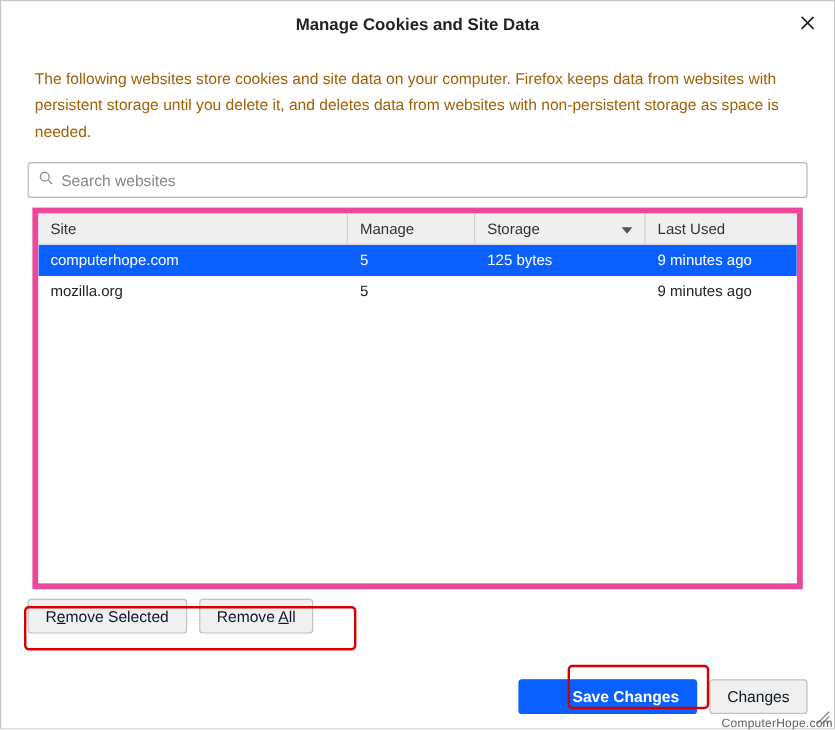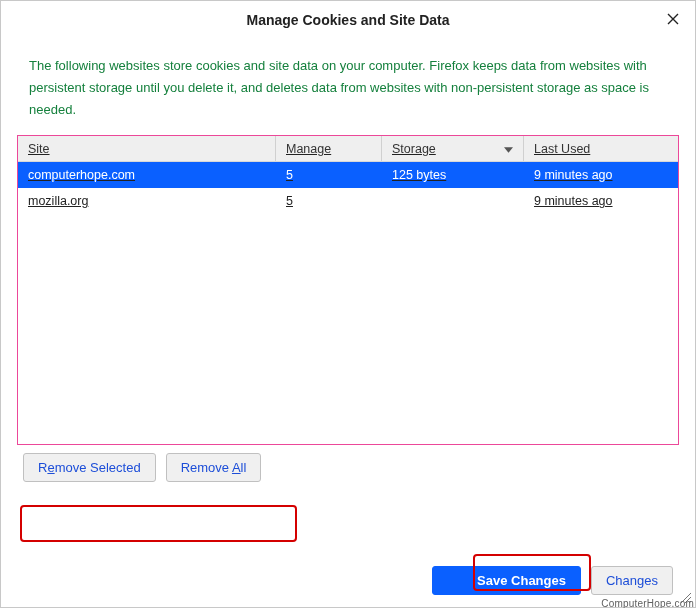--- a/index.html
+++ b/index.html
@@ -39,7 +39,7 @@
     .description {
       padding: 16px 28px 14px 28px;
       line-height: 1.7;
-      color: #15803d;
+      color: #a16207;
     }
     .search-wrap {
       padding: 0 22px 8px 22px;

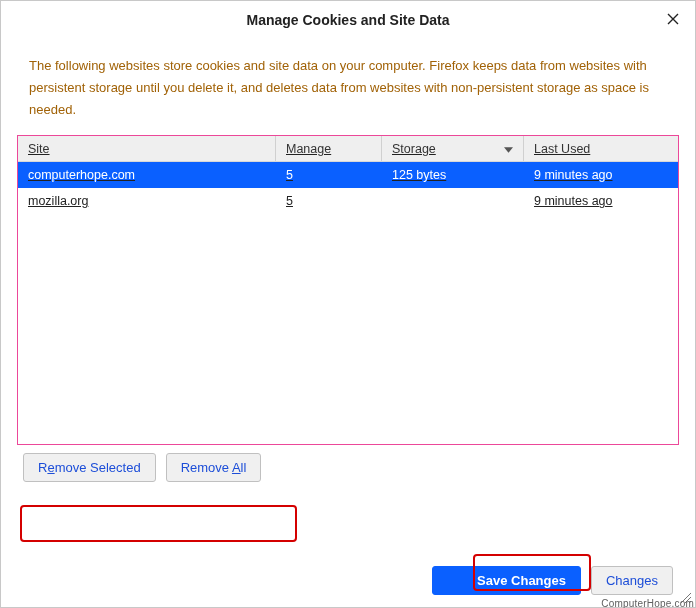--- a/index.html
+++ b/index.html
@@ -179,6 +179,17 @@
 
   <div class="description">The following websites store cookies and site data on your computer. Firefox keeps data from websites with persistent storage until you delete it, and deletes data from websites with non-persistent storage as space is needed.</div>
 
+  <div class="search-wrap">
+    <div class="search">
+      <span>
+        <svg width="13" height="13" viewBox="0 0 16 16">
+            <circle cx="6.5" cy="6.5" r="4.5" stroke="#888" stroke-width="1.3" fill="none"></circle>
+            <line x1="10.2" y1="10.2" x2="14" y2="14" stroke="#888" stroke-width="1.3"></line>
+          </svg>
+      </span>
+      <input class="search-input" type="text" placeholder="Search websites" style="">
+    </div>
+  </div>
 
   <div class="table-wrap">
     <div class="thead">

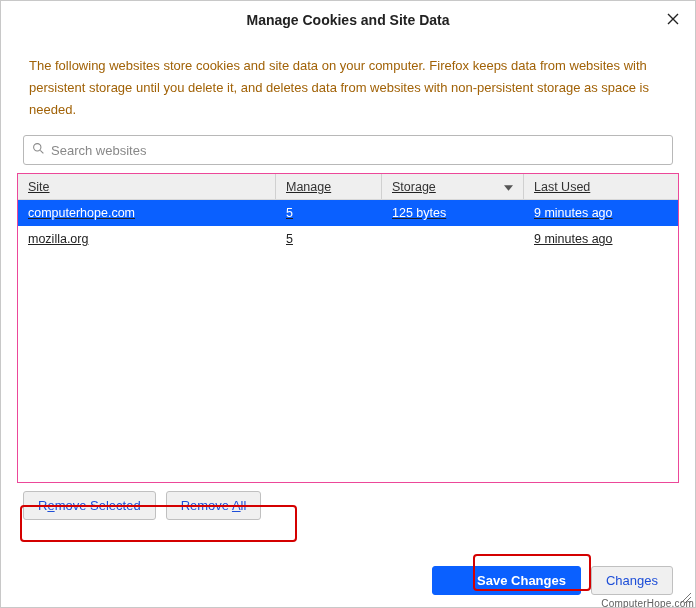--- a/index.html
+++ b/index.html
@@ -66,9 +66,8 @@
     }
     .search-input::placeholder { color: #888; }
     .table-wrap {
-      margin: 0 16px;
-      border: 1px solid #ec4899;
-      text-decoration: underline;
+      margin: 0 26px;
+      border: 5px solid #ec4899;
     }
     .thead {
       display: flex;

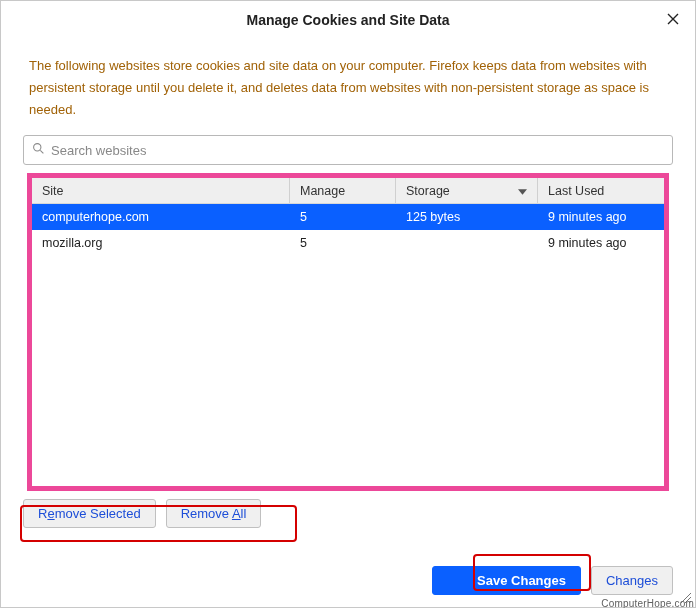--- a/index.html
+++ b/index.html
@@ -122,7 +122,7 @@
       font-size: 13px;
       border-radius: 3px;
       cursor: pointer;
-      color: #1d4ed8;
+      color: #0f172a;
       font-family: inherit;
     }
     .btn-primary {

